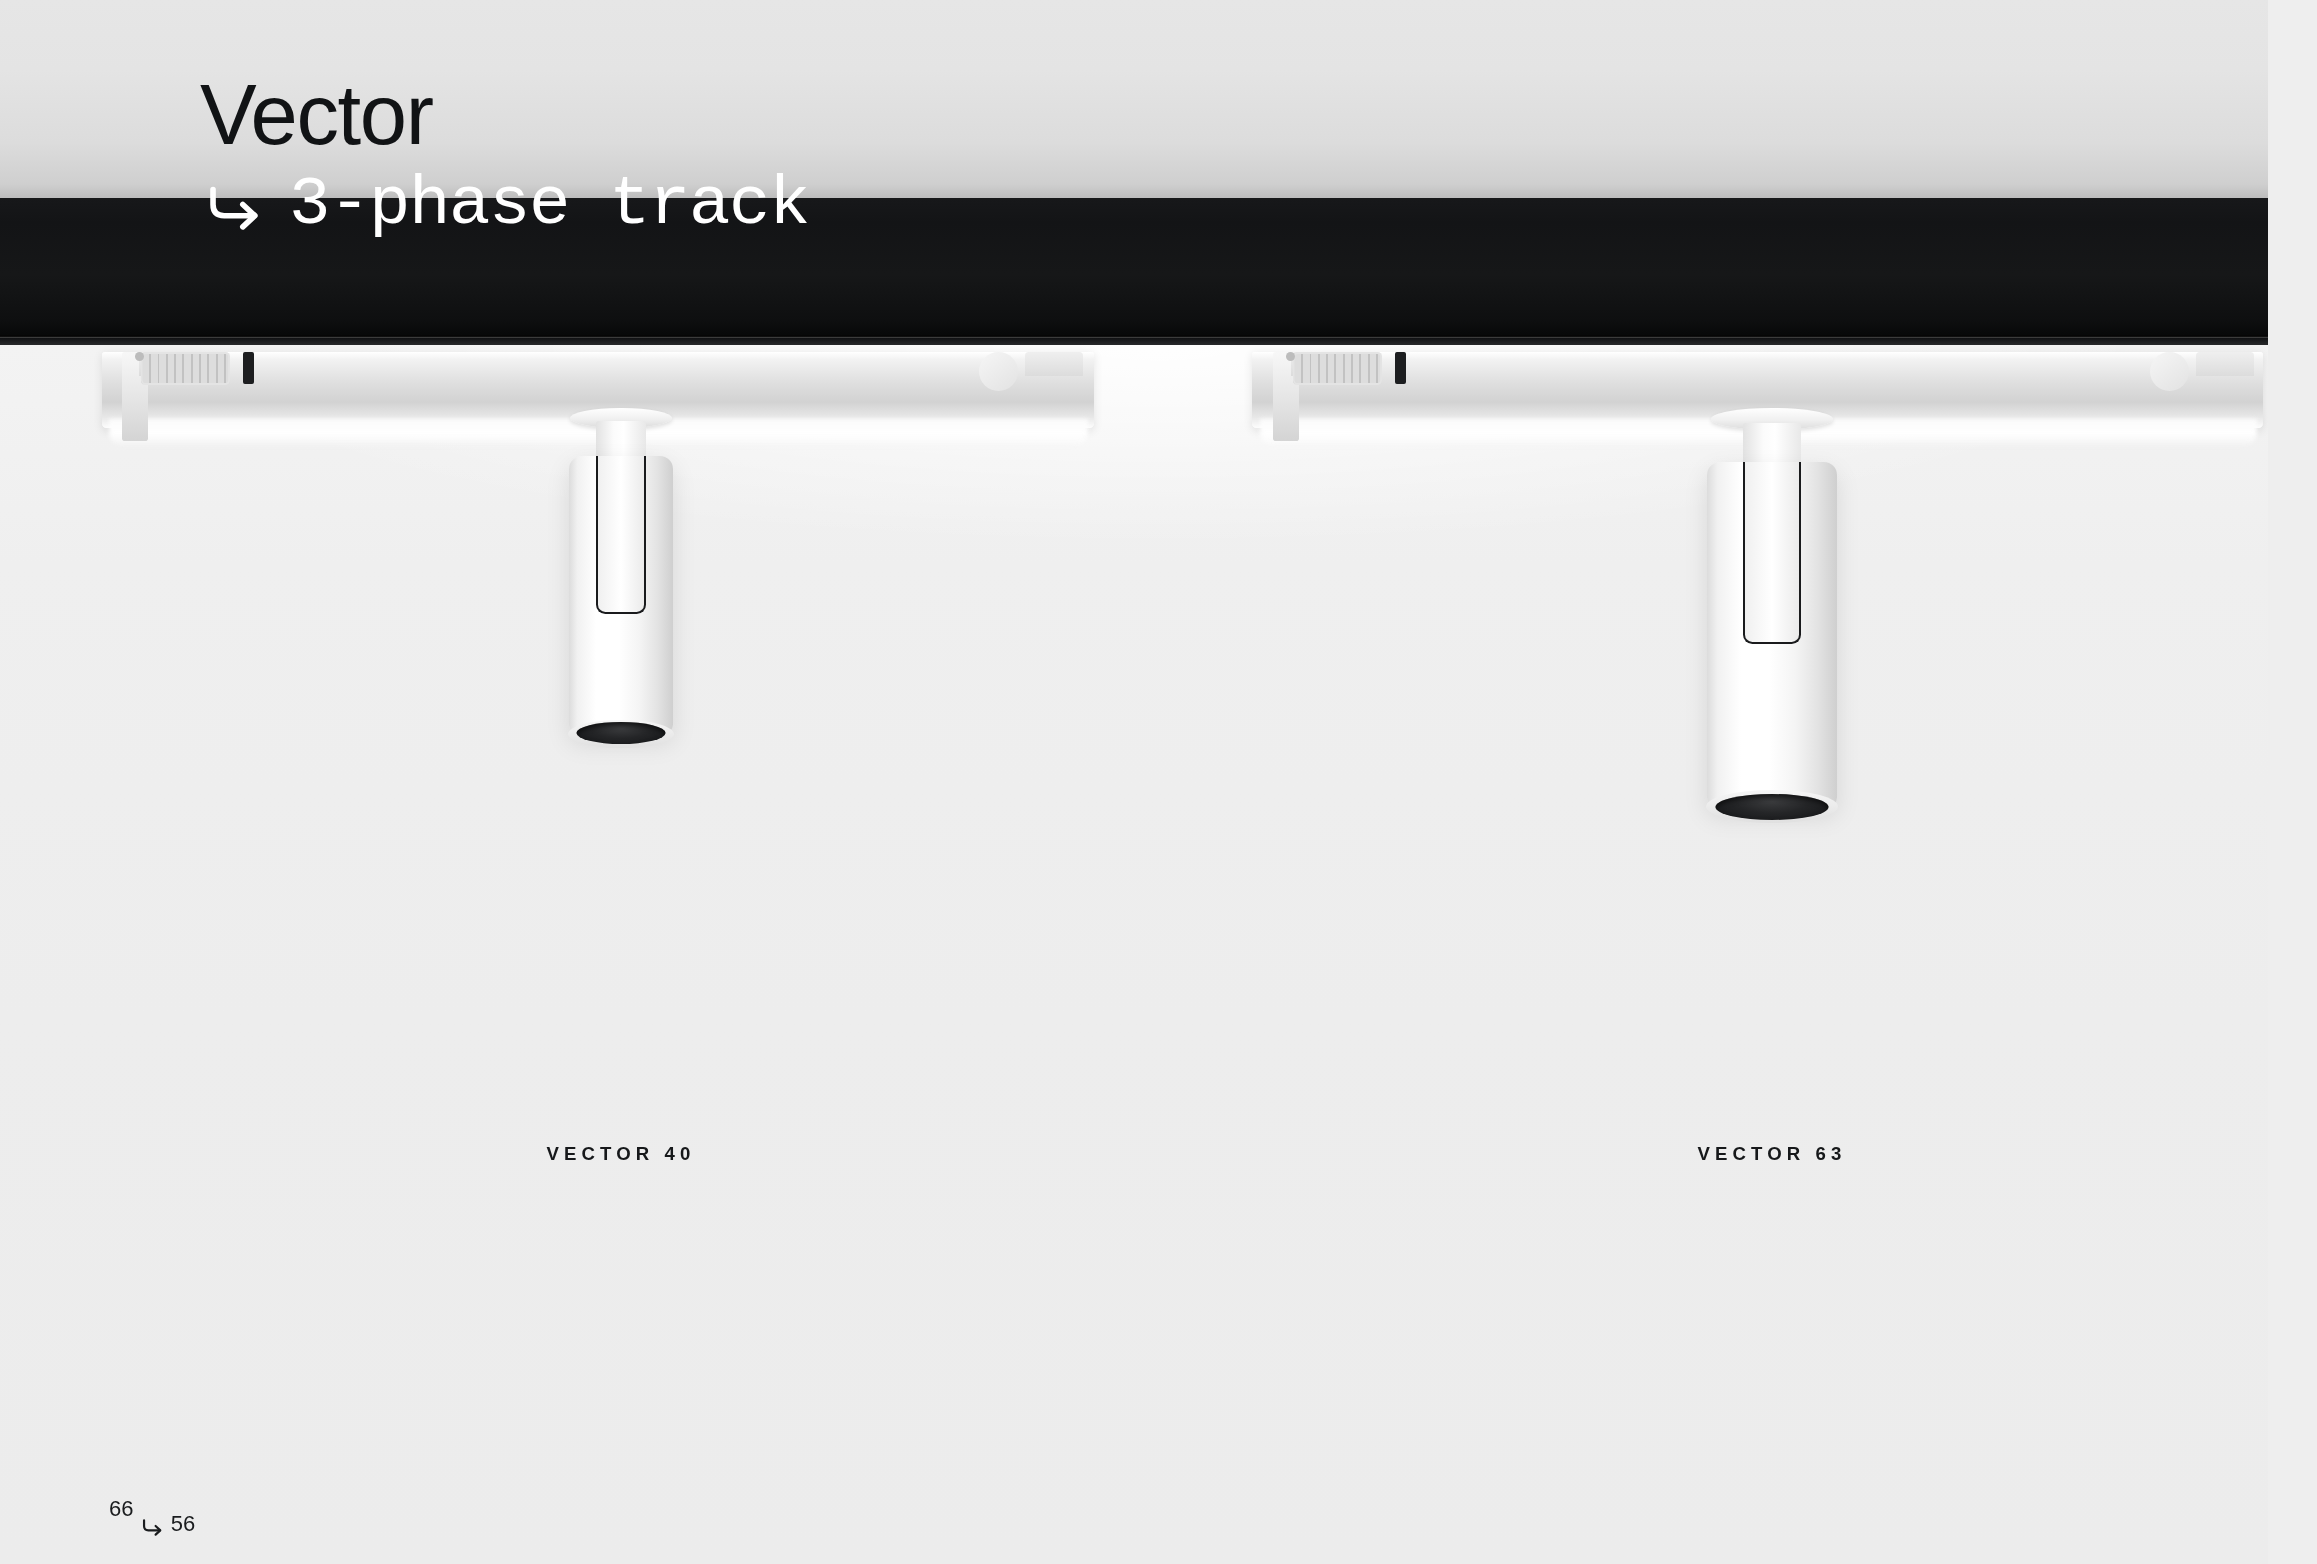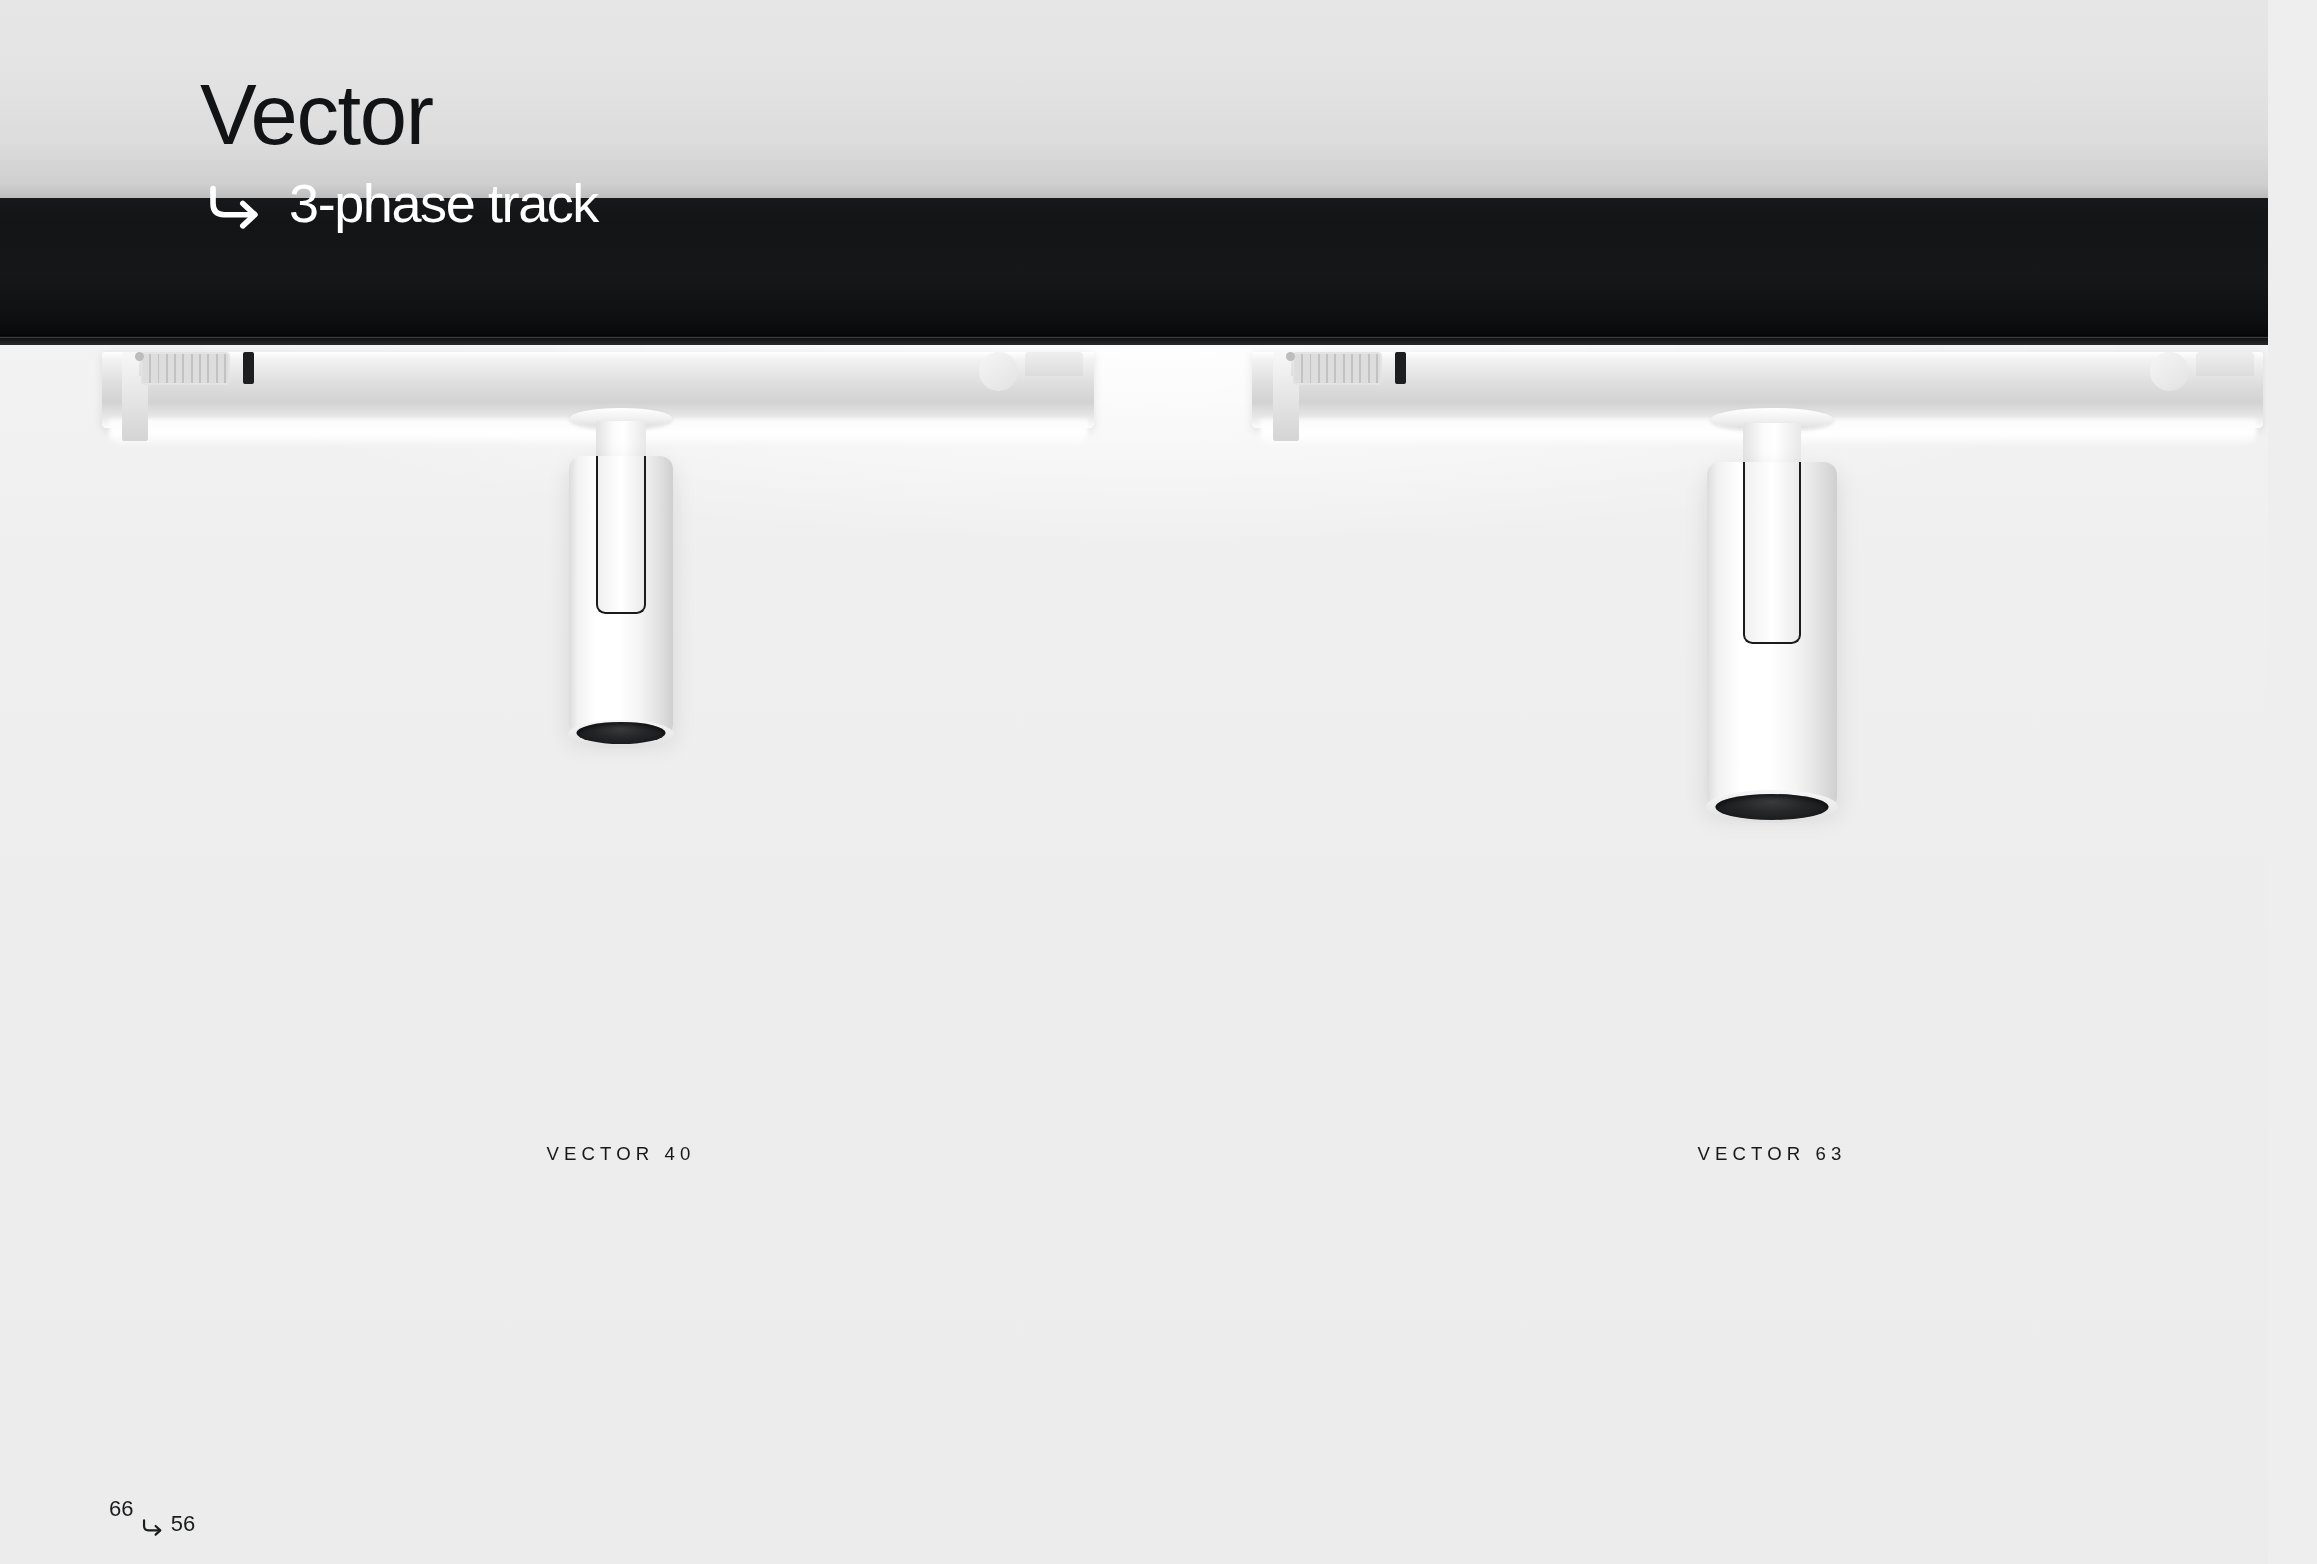--- a/index.html
+++ b/index.html
@@ -54,9 +54,9 @@
     letter-spacing:-1.4px; white-space:nowrap;
   }
   .title-line2{
-    margin-top:11px; font-size:54px; line-height:1.02; font-weight:400;
+    margin-top:11px; font-size:69px; line-height:1.02; font-weight:400;
     color:#ffffff; letter-spacing:-1.4px; white-space:nowrap;
-    display:flex; align-items:center; gap:22px;
+    display:flex; align-items:center; gap:22px;font-family:Liberation Mono, monospace;
   }
   .hook-arrow{ display:inline-block; width:67px; height:67px; flex:0 0 auto; }
 

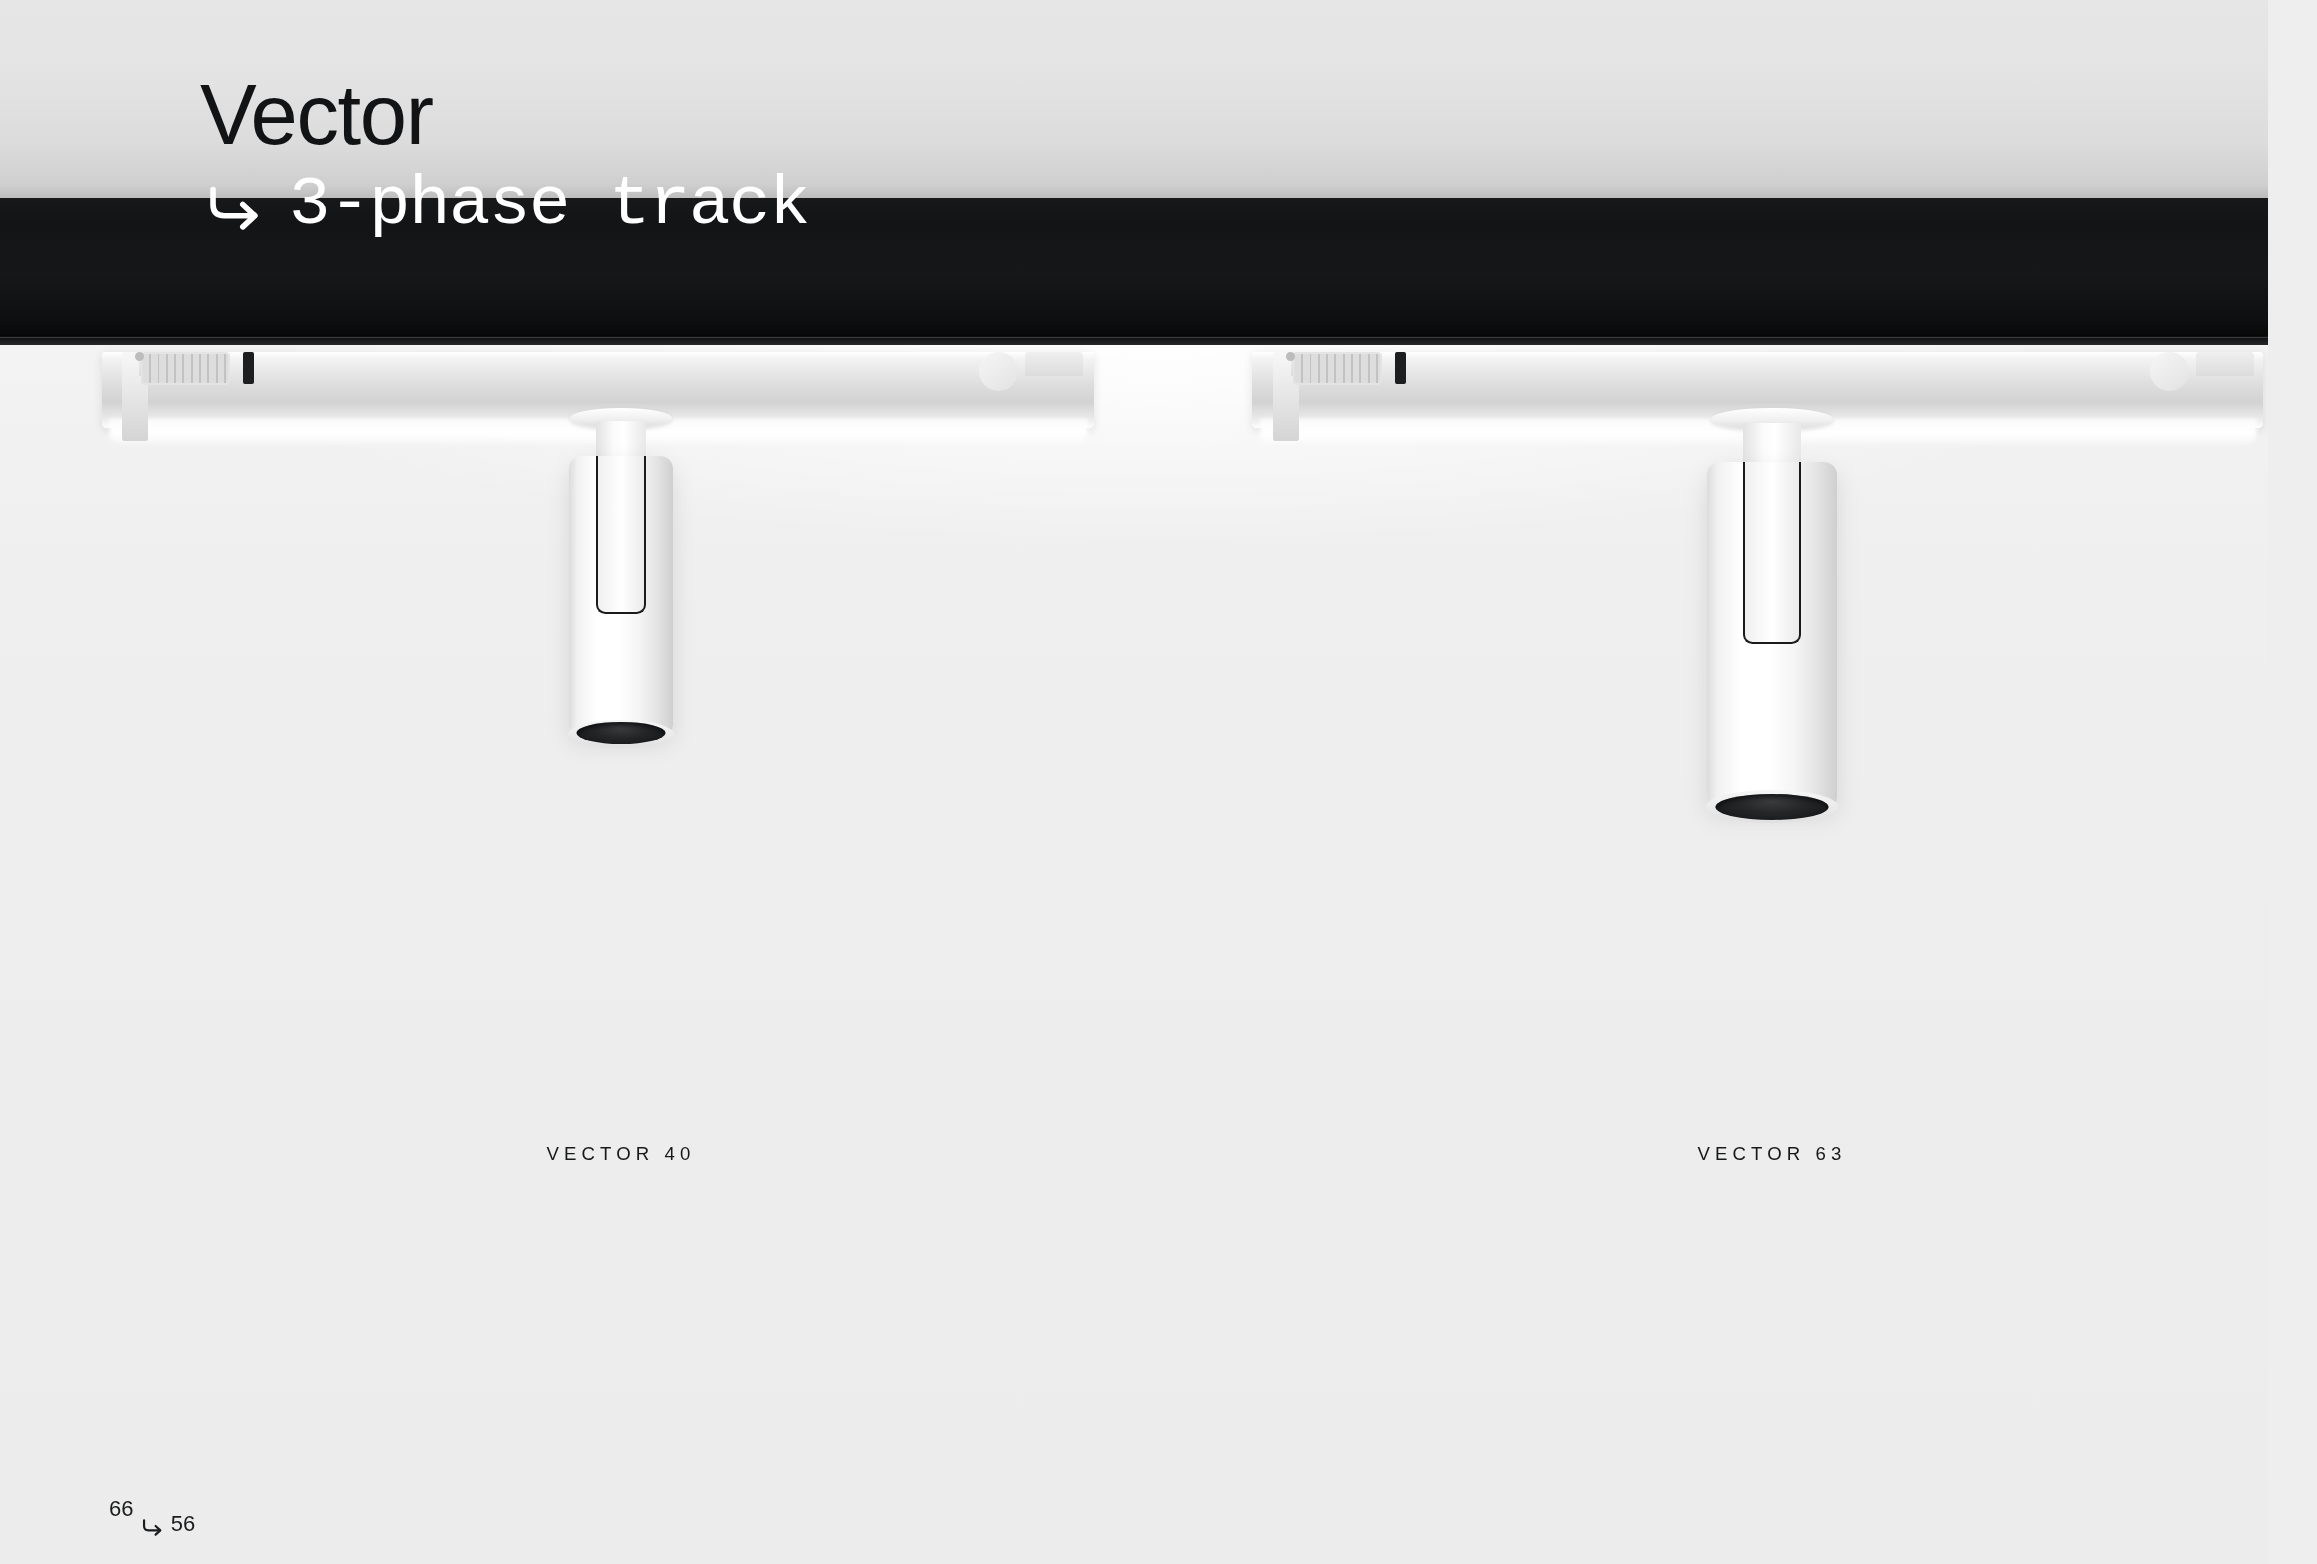--- a/index.html
+++ b/index.html
@@ -145,7 +145,7 @@
   .caption{
     position:absolute; top:1143px;
     font-size:18.6px; letter-spacing:5.1px; color:#16181a;
-    font-weight:400; white-space:nowrap; transform:translateX(-50%);
+    font-weight:700; white-space:nowrap; transform:translateX(-50%);
   }
 
   

